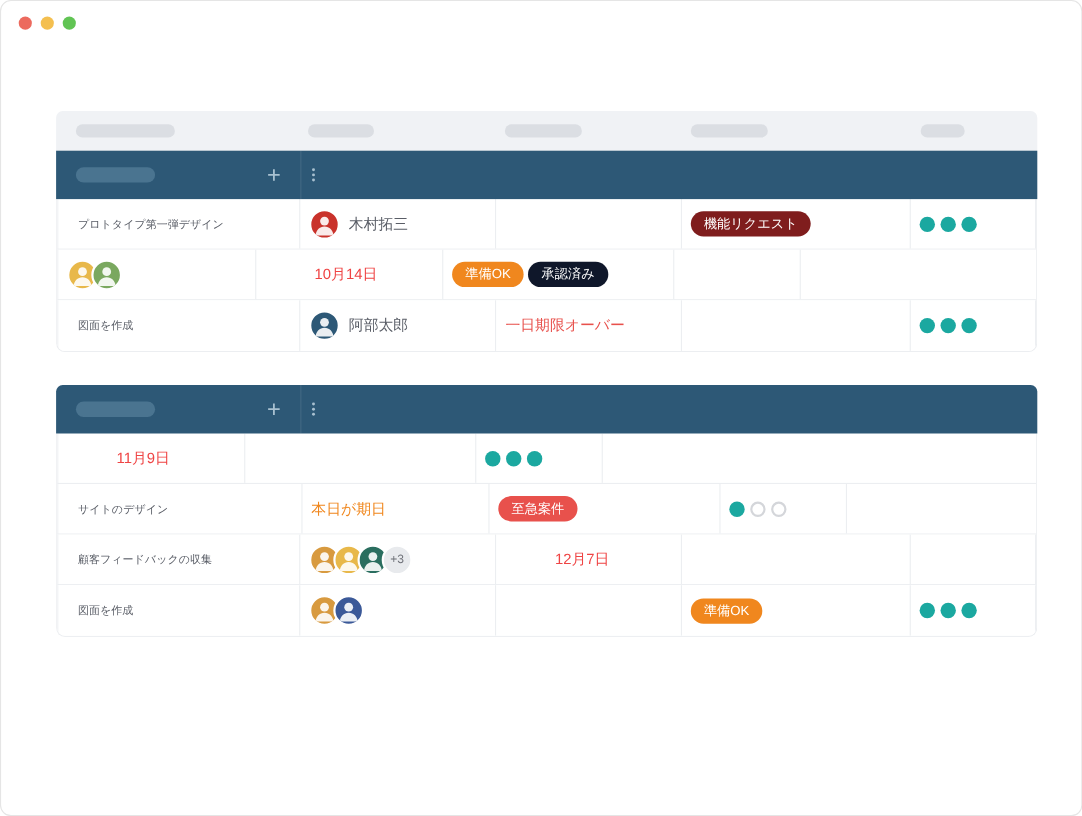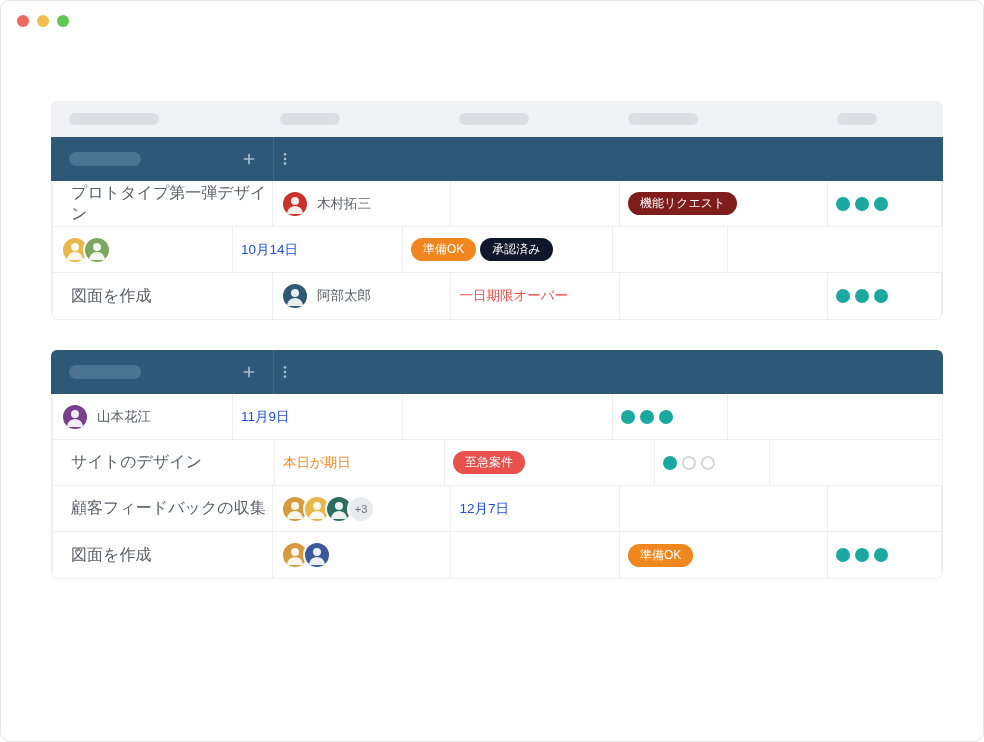--- a/index.html
+++ b/index.html
@@ -113,7 +113,7 @@
     }
 
     .task-name {
-      font-size: 16px;
+      font-size: 10px;
       color: #595d66;
     }
     .avatar {

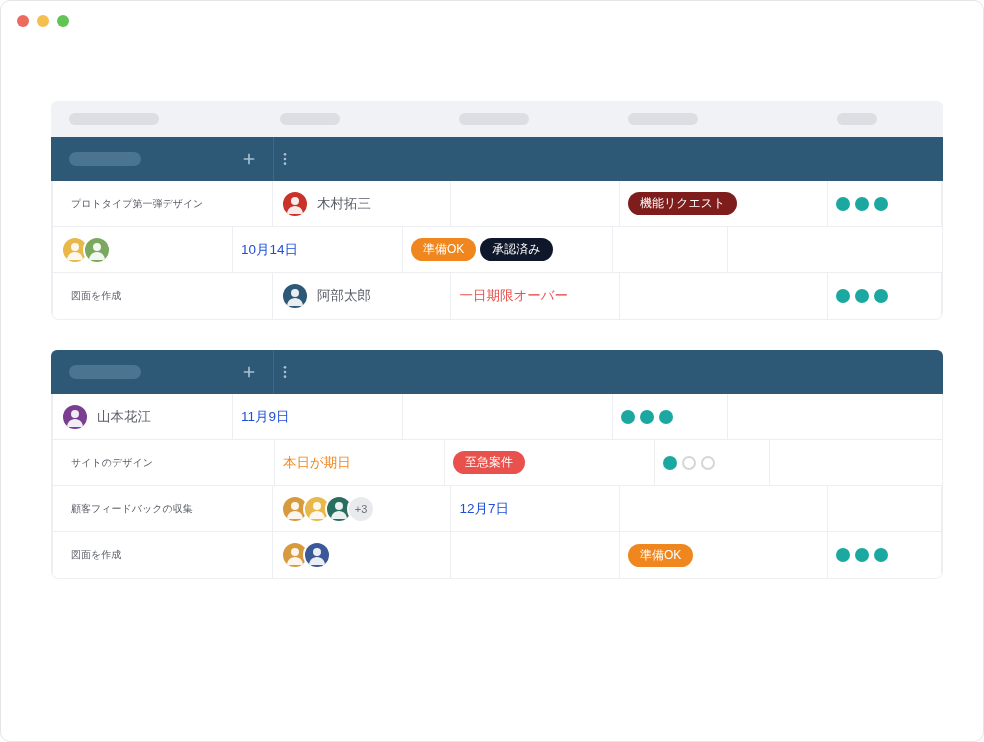--- a/index.html
+++ b/index.html
@@ -144,7 +144,7 @@
     }
 
     .date-text { font-size: 13.5px; }
-    .date-teal { color: #1d4ed8; }
+    .date-teal { color: #ef4444; margin-left: 45px; }
     .date-red { color: #e8514c; }
     .date-orange { color: #f0871e; }
 

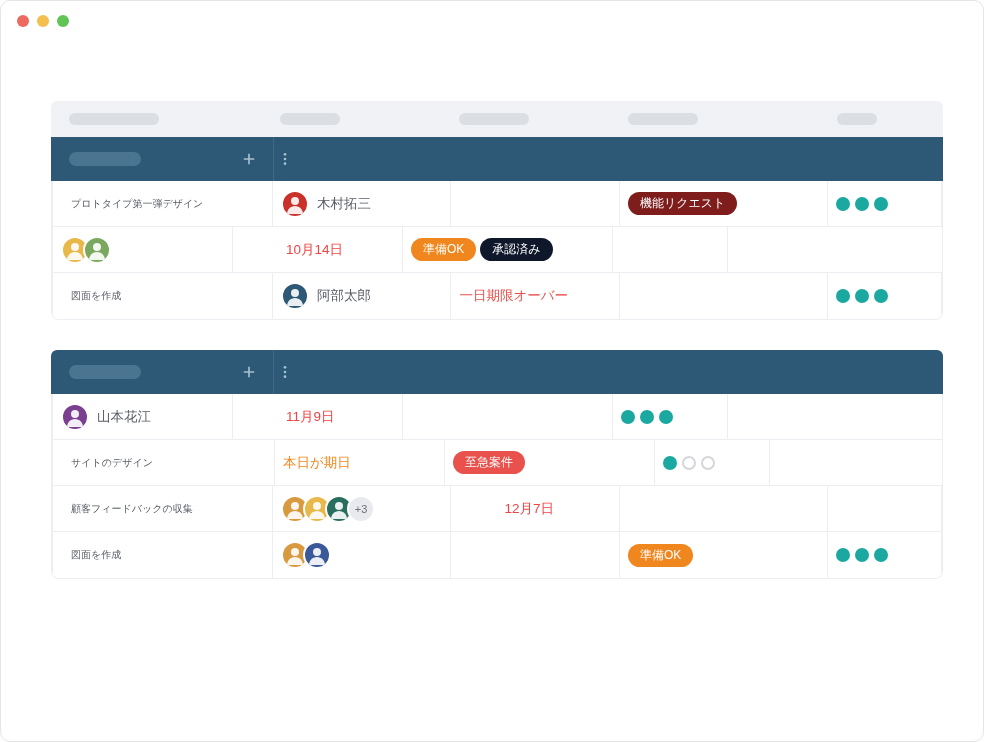--- a/index.html
+++ b/index.html
@@ -331,15 +331,6 @@
     </div>
     <div class="section-border">
       <div class="task-row">
-        <div class="col-assignee">
-          <span class="avatar" style="background:#7a3f8f">
-              <svg viewBox="0 0 24 24">
-                <circle cx="12" cy="9" r="4" fill="#fff" opacity="0.9"></circle>
-                <path d="M4 22c0-4.4 3.6-8 8-8s8 3.6 8 8" fill="#fff" opacity="0.9"></path>
-              </svg>
-            </span>
-          <span class="assignee-name">山本花江</span>
-        </div>
         <div class="col-date">
             <span class="date-text date-teal">11月9日</span>
           </div>

